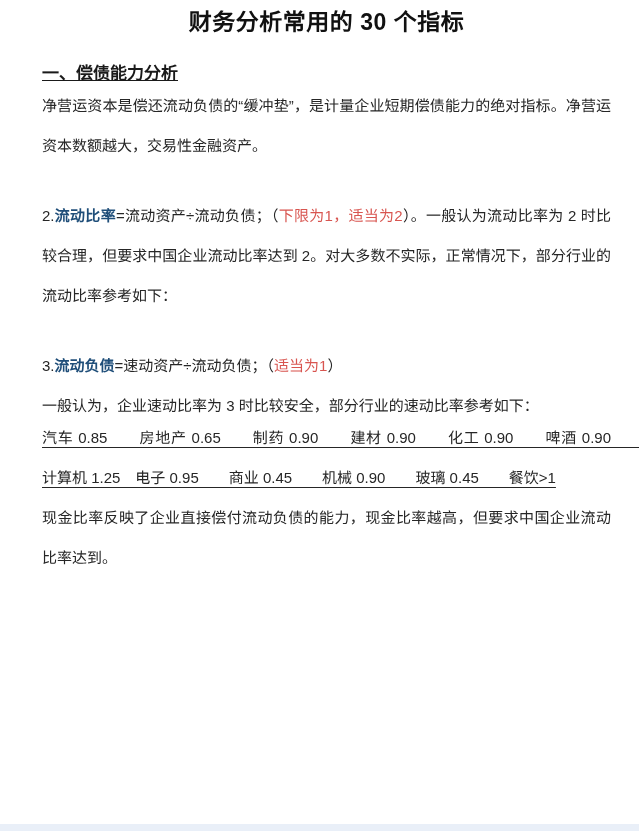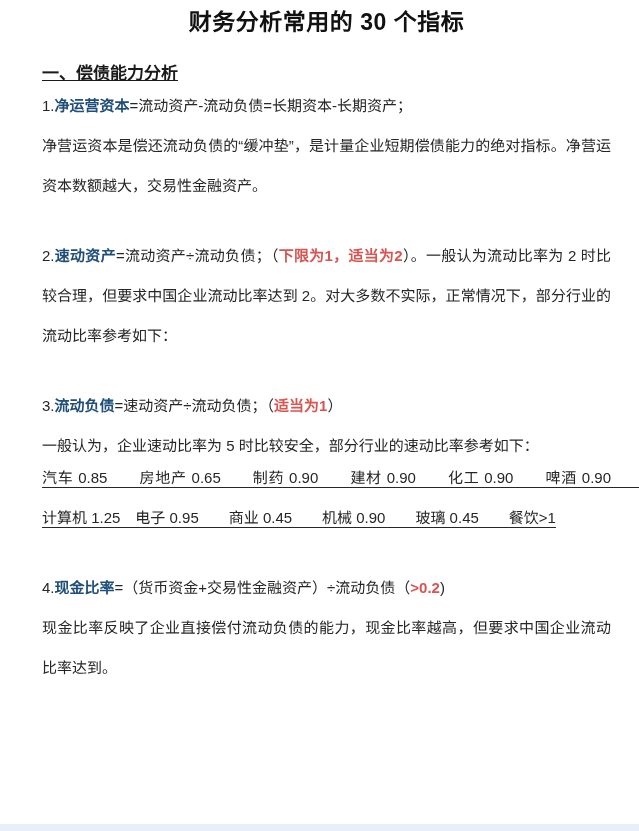--- a/index.html
+++ b/index.html
@@ -47,7 +47,6 @@
 
   <div class="section-heading">一、偿债能力分析</div>
 
-  <p class="para"><span>1.</span><span class="term">净运营资本</span><span>=流动资产-流动负债=长期资本-长期资产；</span></p>
 
   <p class="para">净营运资本是偿还流动负债的“缓冲垫”，是计量企业短期偿债能力的绝对指标。净营运资本数额越大，交易性金融资产。</p>
 

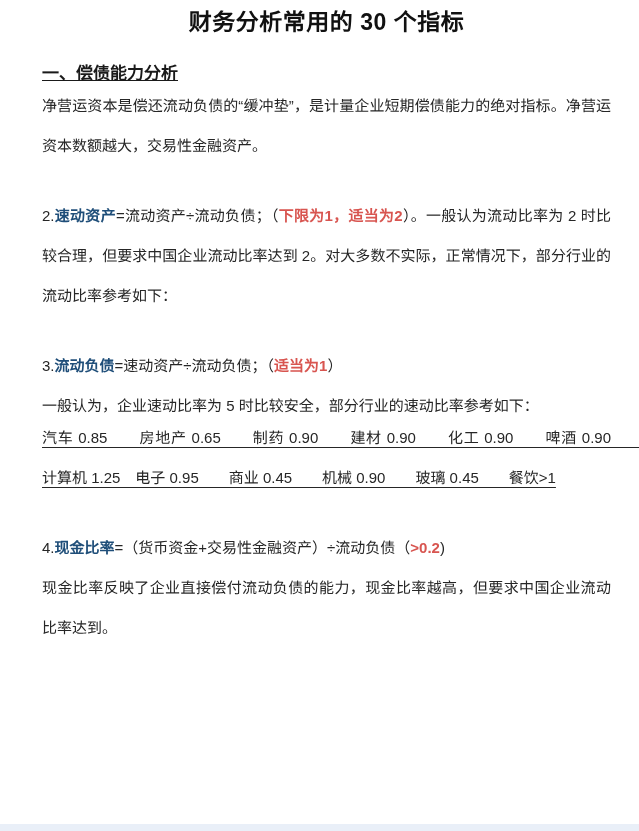--- a/index.html
+++ b/index.html
@@ -50,7 +50,7 @@
 
   <p class="para">净营运资本是偿还流动负债的“缓冲垫”，是计量企业短期偿债能力的绝对指标。净营运资本数额越大，交易性金融资产。</p>
 
-  <p class="para gap"><span>2.</span><span class="term">速动资产</span><span>=流动资产÷流动负债；（</span><span class="red">下限为1，适当为2</span><span>）。一般认为流动比率为 2 时比较合理，但要求中国企业流动比率达到 2。对大多数不实际，正常情况下，部分行业的流动比率参考如下：</span></p>
+  <p class="para gap"><span>2.</span><span class="term">流动比率</span><span>=流动资产÷流动负债；（</span><span class="red">下限为1，适当为2</span><span>）。一般认为流动比率为 2 时比较合理，但要求中国企业流动比率达到 2。对大多数不实际，正常情况下，部分行业的流动比率参考如下：</span></p>
 
 
   <p class="para gap"><span>3.</span><span class="term">流动负债</span><span>=速动资产÷流动负债；（</span><span class="red">适当为1</span><span>）</span></p>

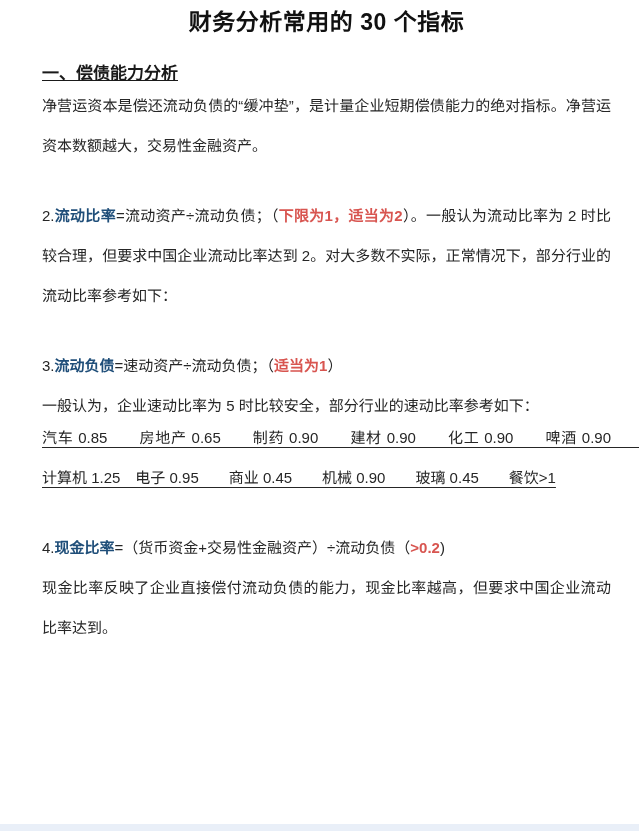--- a/index.html
+++ b/index.html
@@ -32,7 +32,7 @@
     text-underline-offset:4px;
   }
   .term { color:var(--term-blue, #1f4e79); font-weight:700; }
-  .red  { color:var(--red, #d85550);font-weight:bold; }
+  .red  { color:var(--red, #d85550); }
   .footer-strip {
     position:absolute; left:0; right:0; bottom:0; height:7px;
     background:var(--strip, #e9eff8);

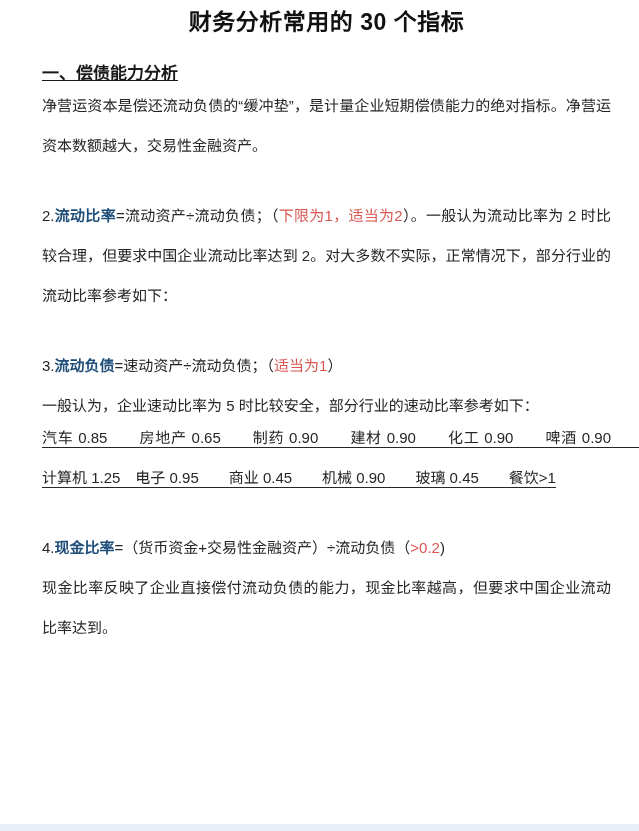--- a/index.html
+++ b/index.html
@@ -55,7 +55,7 @@
 
   <p class="para gap"><span>3.</span><span class="term">流动负债</span><span>=速动资产÷流动负债；（</span><span class="red">适当为1</span><span>）</span></p>
 
-  <p class="para">一般认为，企业速动比率为 5 时比较安全，部分行业的速动比率参考如下：</p>
+  <p class="para">一般认为，企业速动比率为 3 时比较安全，部分行业的速动比率参考如下：</p>
 
   <p class="para rows">汽车 0.85　　房地产 0.65　　制药 0.90　　建材 0.90　　化工 0.90　　啤酒 0.90　　计算机 1.25　电子 0.95　　商业 0.45　　机械 0.90　　玻璃 0.45　　餐饮&gt;1</p>
 

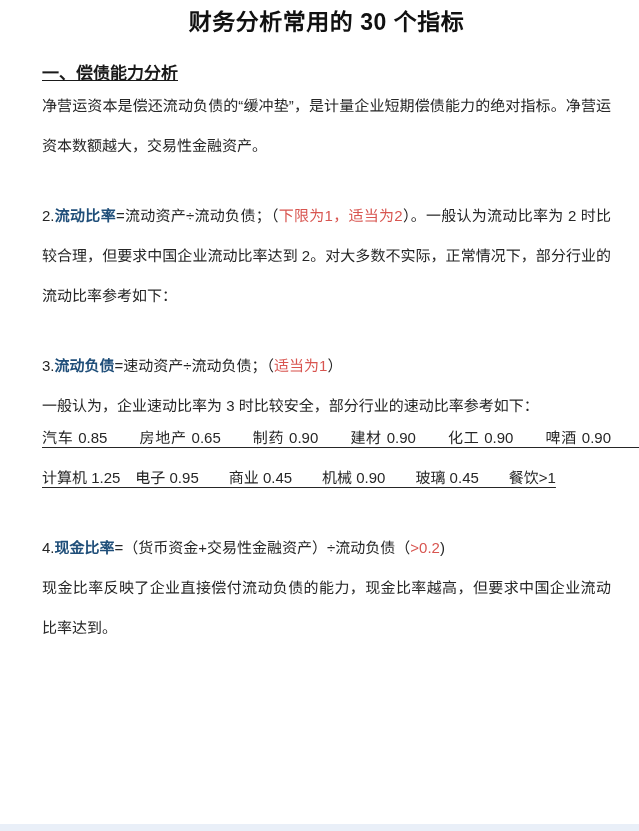--- a/index.html
+++ b/index.html
@@ -59,7 +59,6 @@
 
   <p class="para rows">汽车 0.85　　房地产 0.65　　制药 0.90　　建材 0.90　　化工 0.90　　啤酒 0.90　　计算机 1.25　电子 0.95　　商业 0.45　　机械 0.90　　玻璃 0.45　　餐饮&gt;1</p>
 
-  <p class="para gap"><span>4.</span><span class="term">现金比率</span><span>=（货币资金+交易性金融资产）÷流动负债（</span><span class="red">&gt;0.2</span><span>)</span></p>
 
   <p class="para">现金比率反映了企业直接偿付流动负债的能力，现金比率越高，但要求中国企业流动比率达到。</p>
 

